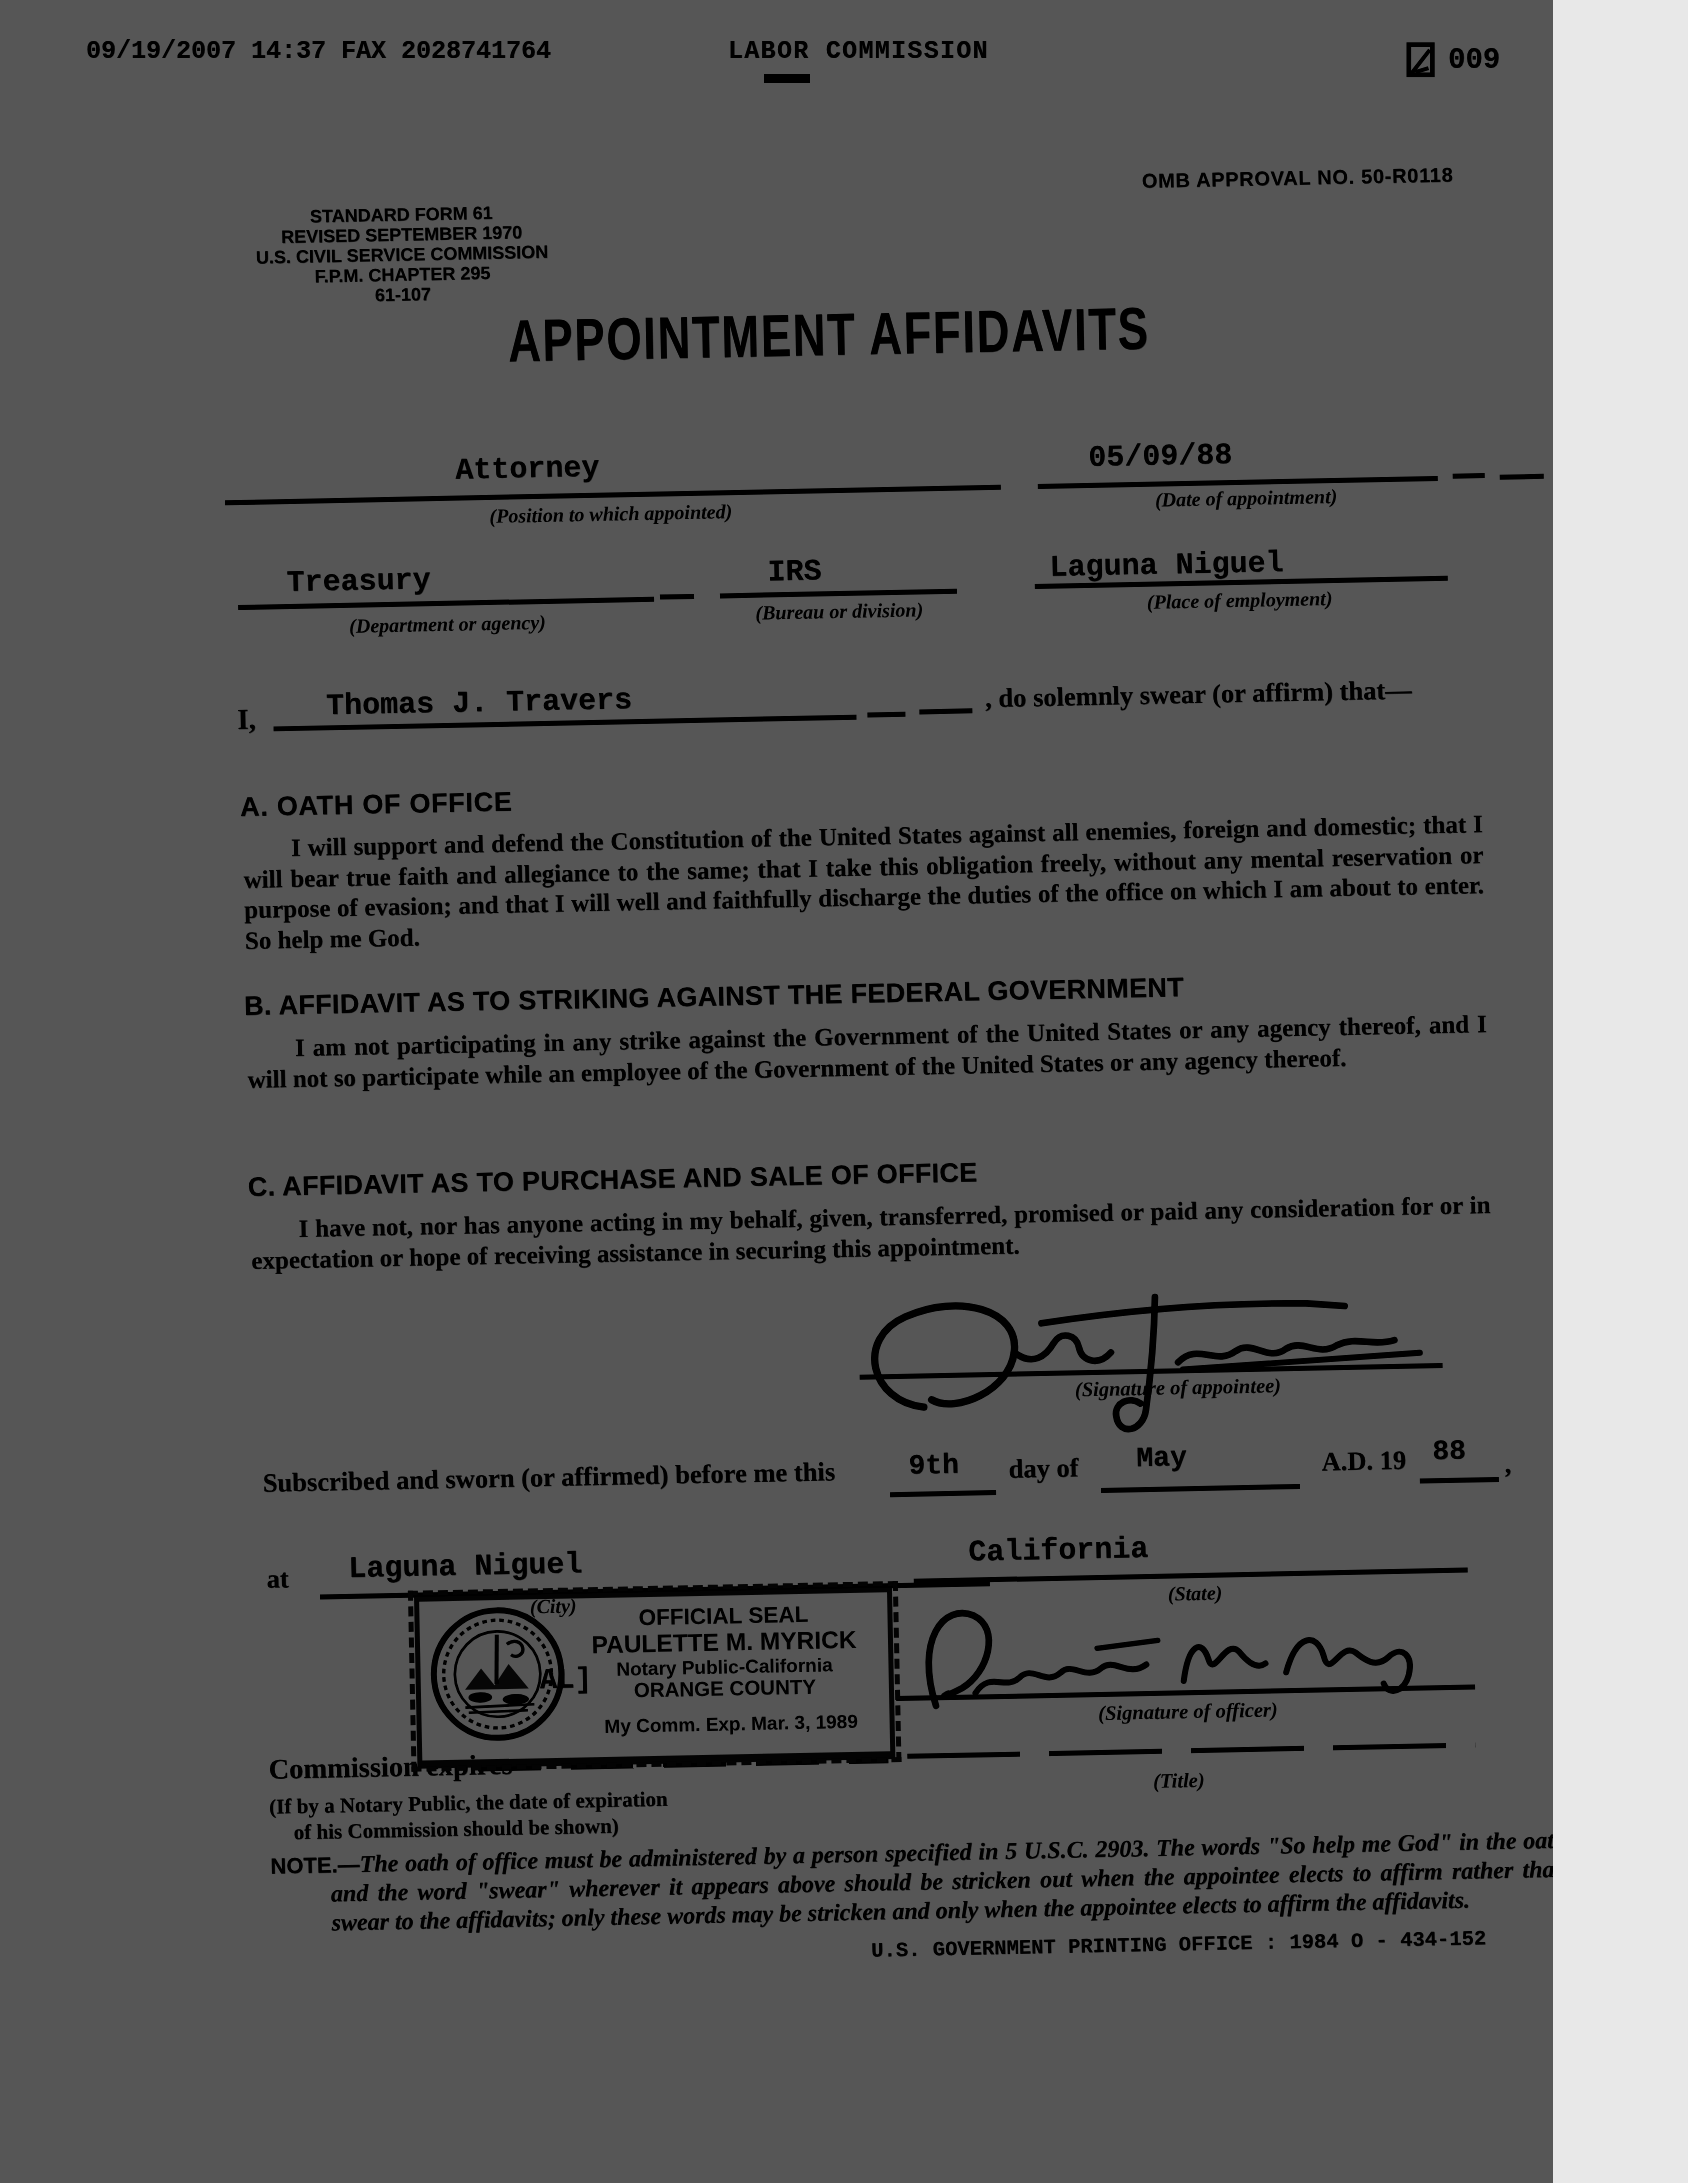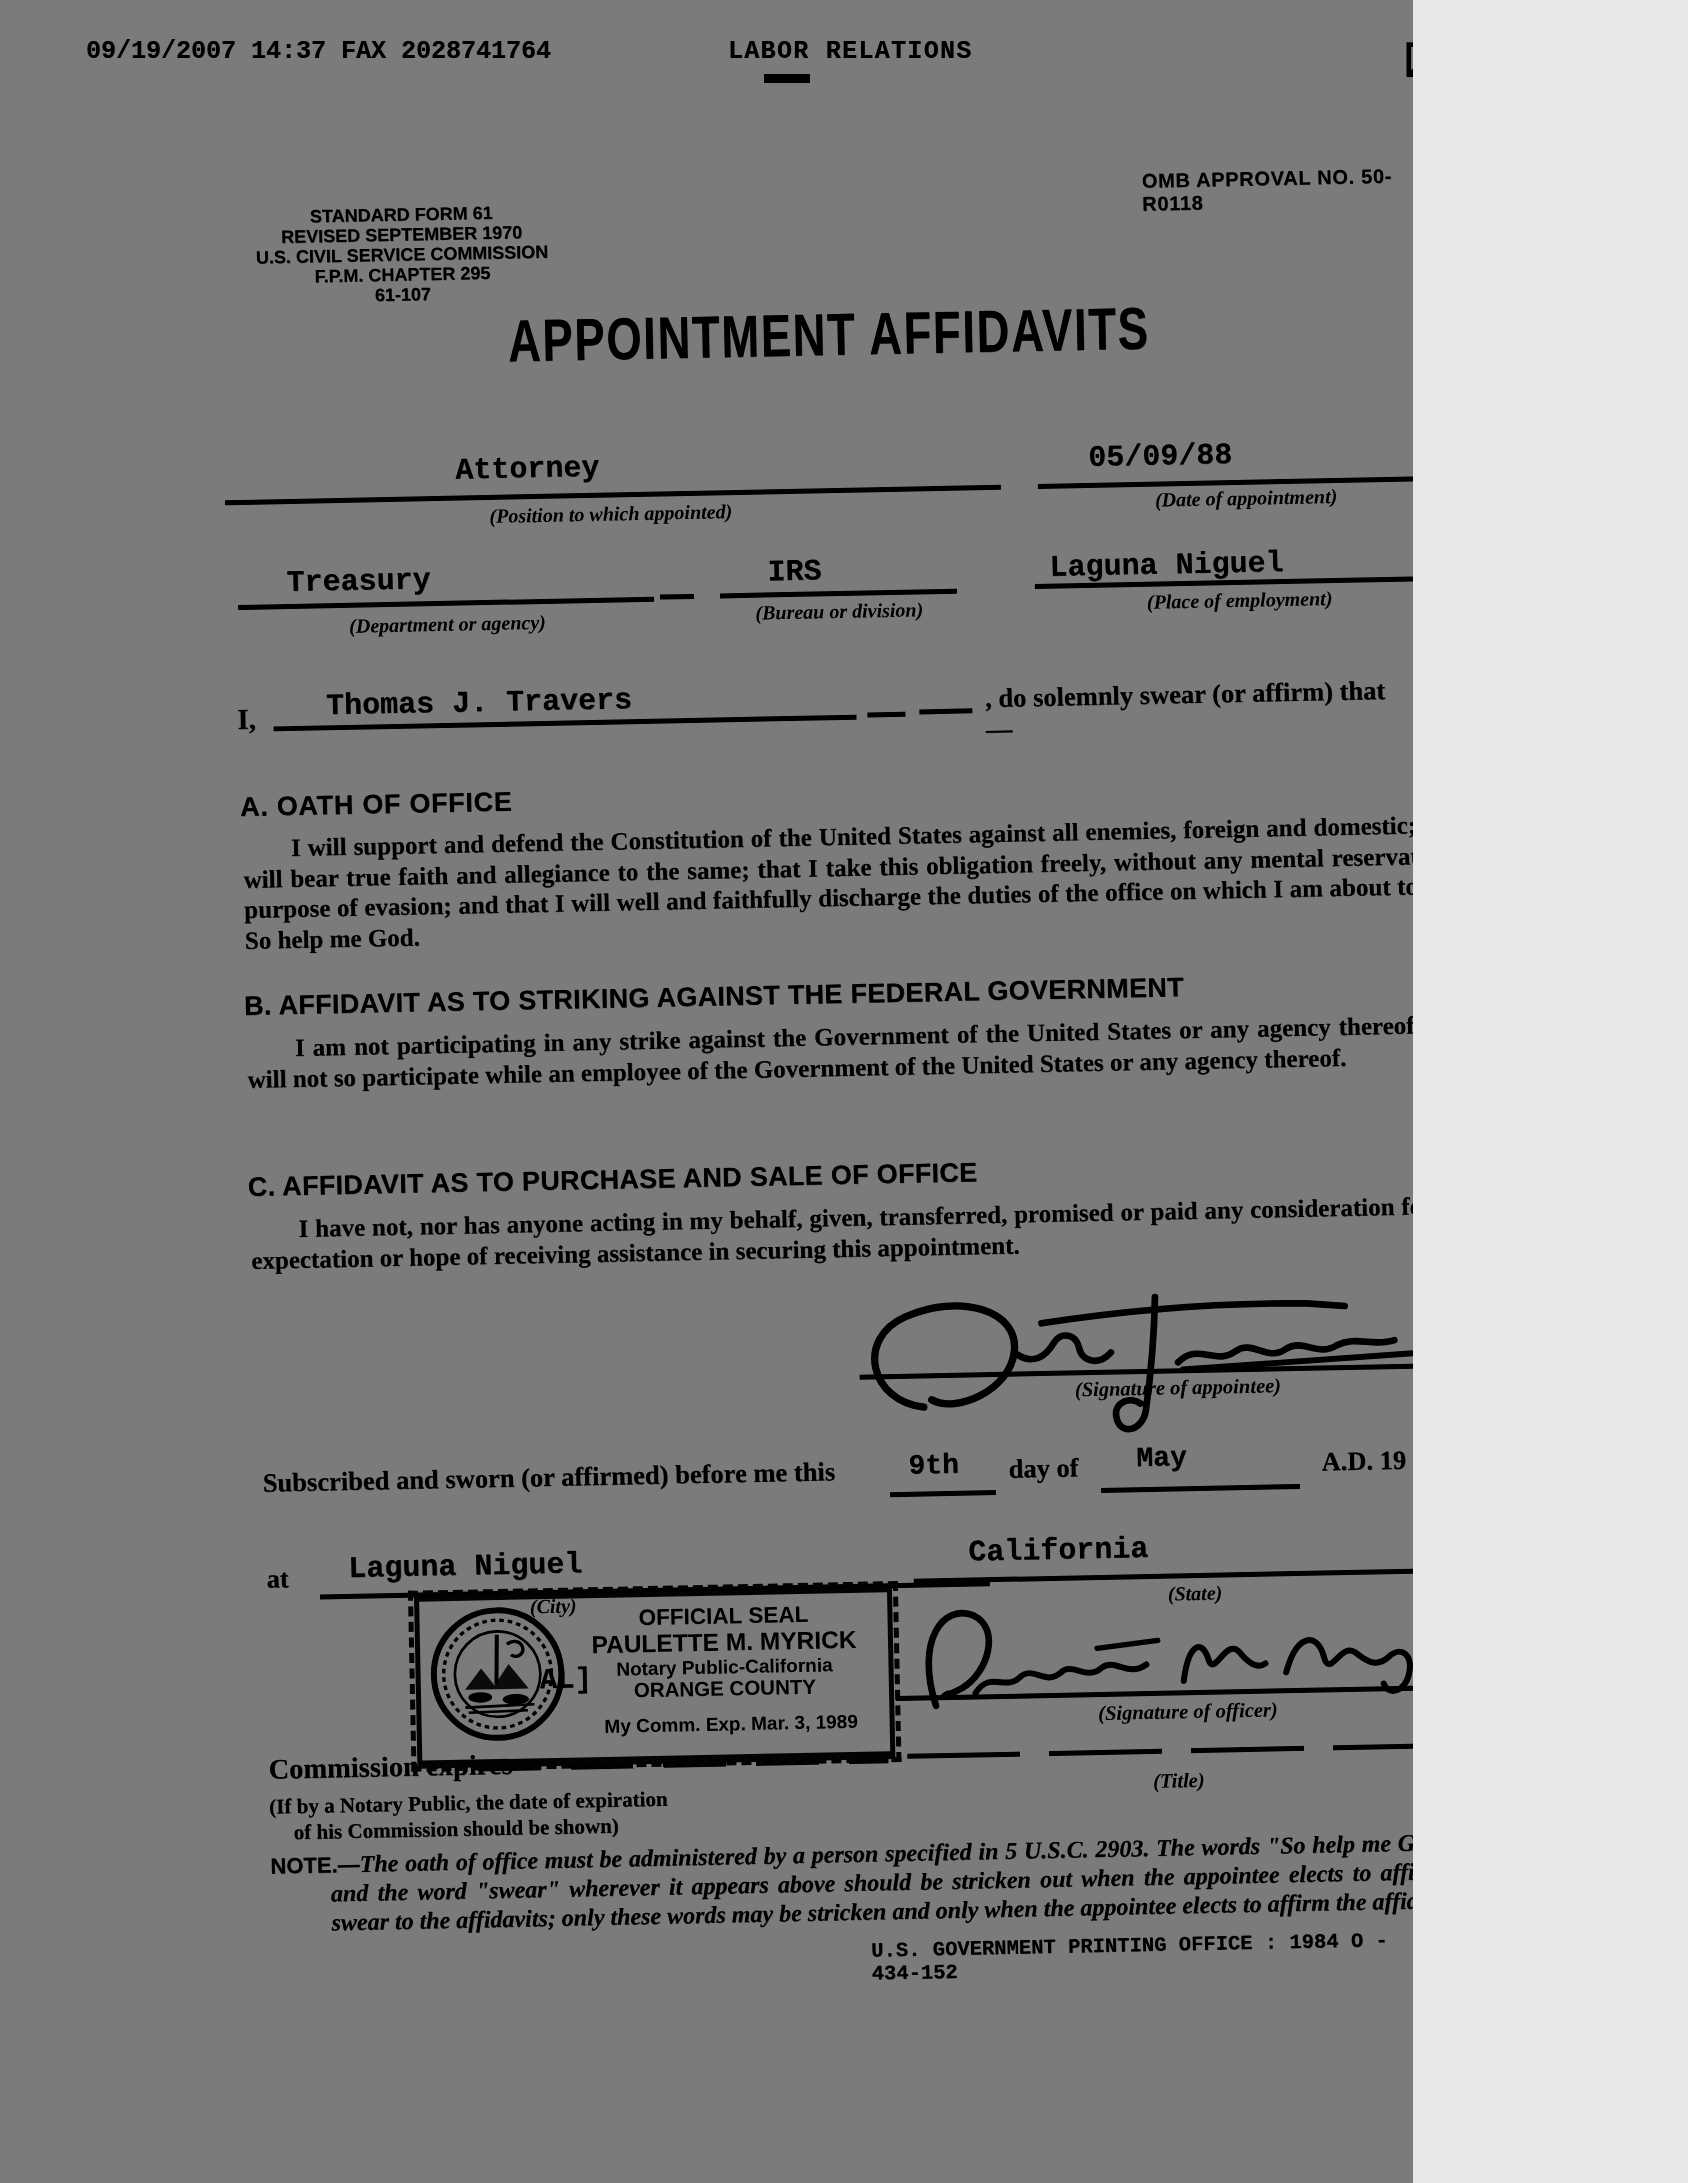--- a/index.html
+++ b/index.html
@@ -4,7 +4,7 @@
 <style>
   html,body{margin:0;padding:0;background:#e8e8e8;}
   .page{
-    position:relative;width:1413px;height:2183px;background:#3b82f6;
+    position:relative;width:1553px;height:2183px;background:#c2410c;
     overflow:hidden;color:#000;filter:grayscale(1) contrast(1.06);
     font-family:"Liberation Serif",serif;
   }

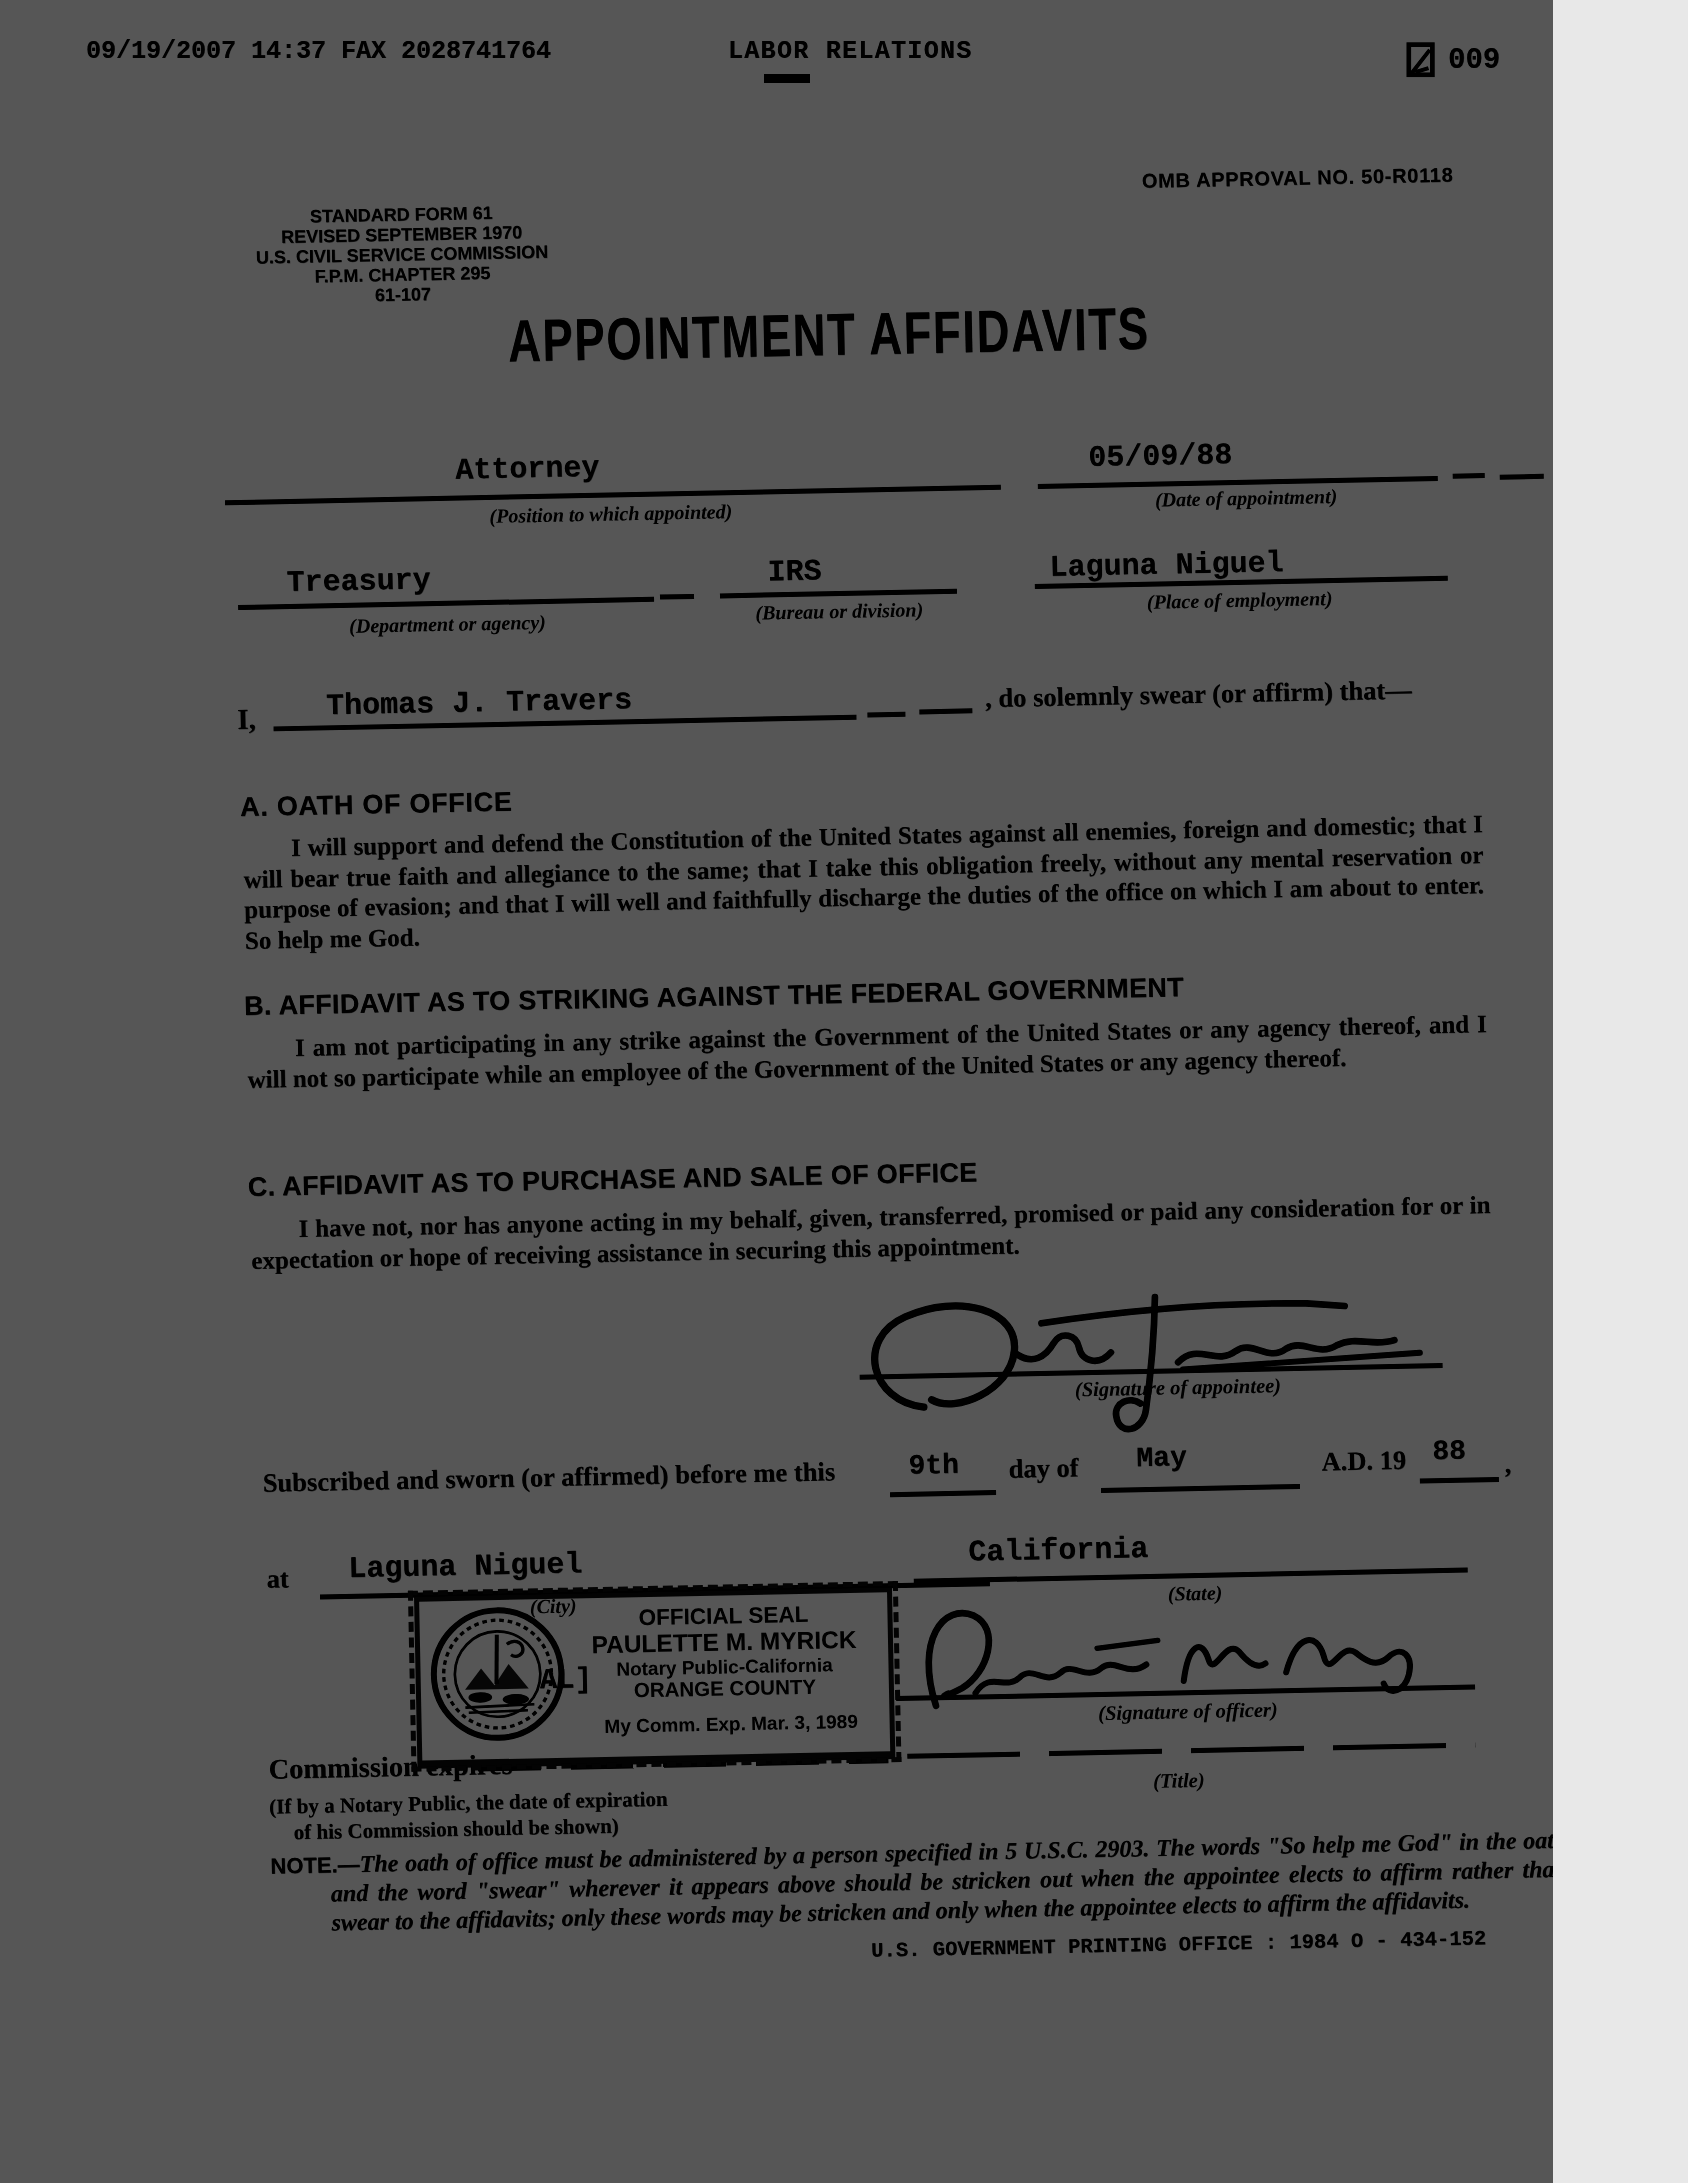--- a/index.html
+++ b/index.html
@@ -30,7 +30,7 @@
 <div class="page">
 
   <div class="abs mono ink" style="left:86px;top:37px;font-size:25px;">09/19/2007 14:37 FAX 2028741764</div>
-  <div class="abs mono ink" style="left:728px;top:37px;font-size:25px;letter-spacing:1.3px;">LABOR RELATIONS</div>
+  <div class="abs mono ink" style="left:728px;top:37px;font-size:25px;letter-spacing:1.3px;">LABOR COMMISSION</div>
   <div class="bar" style="left:764px;top:74px;width:46px;height:8.6px;"></div>
   <div class="abs" style="left:1406px;top:42px;width:30.5px;height:38px;">
     <svg width="30.5" height="38" viewBox="0 0 46 58">

